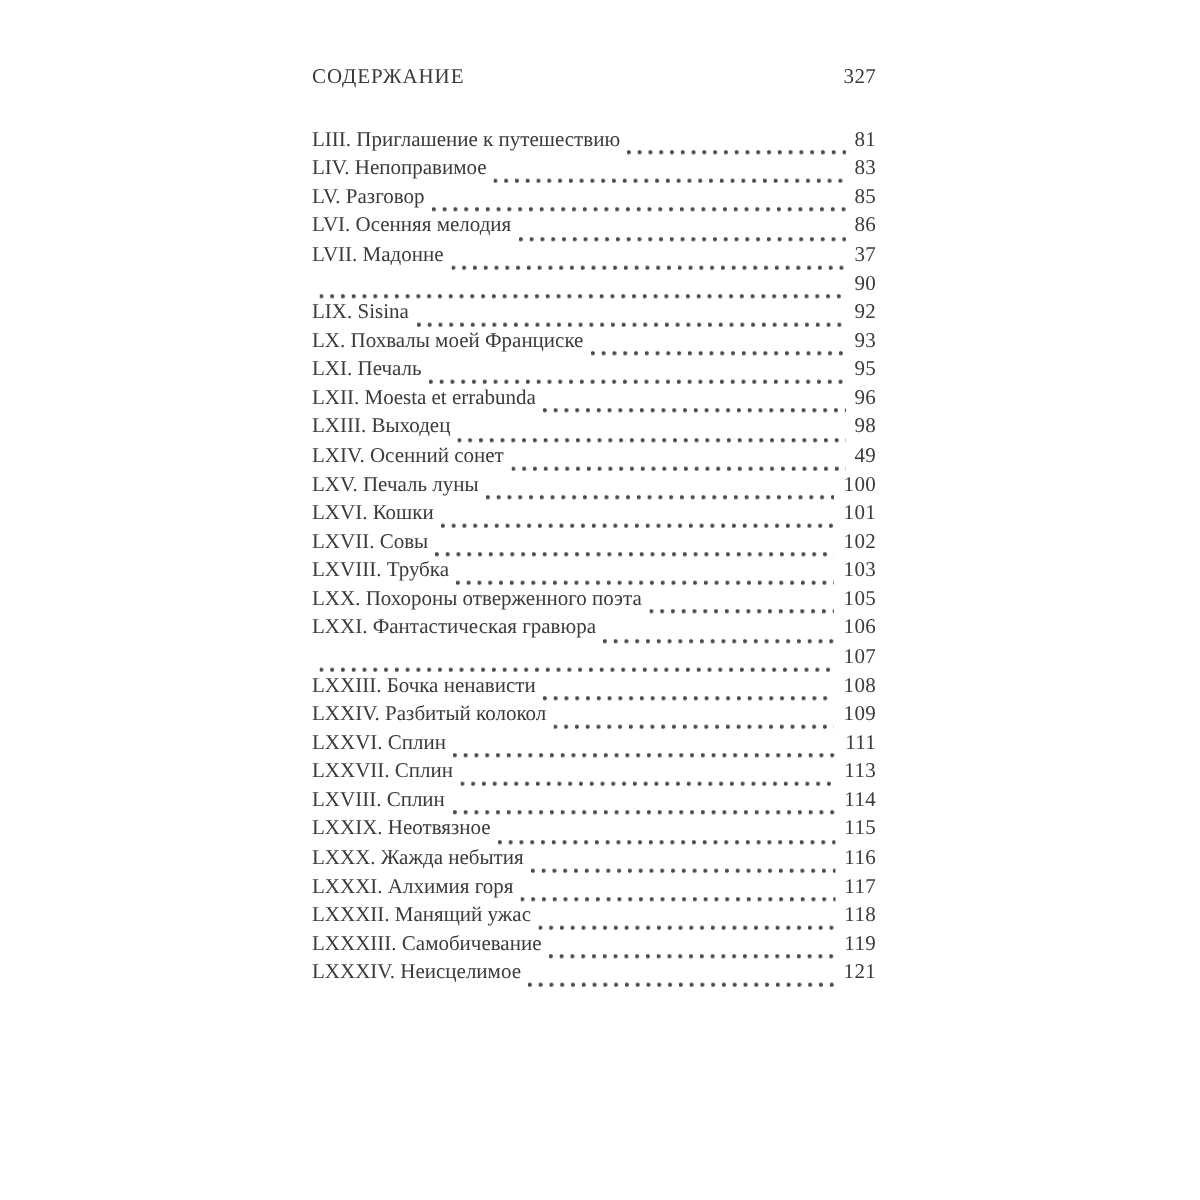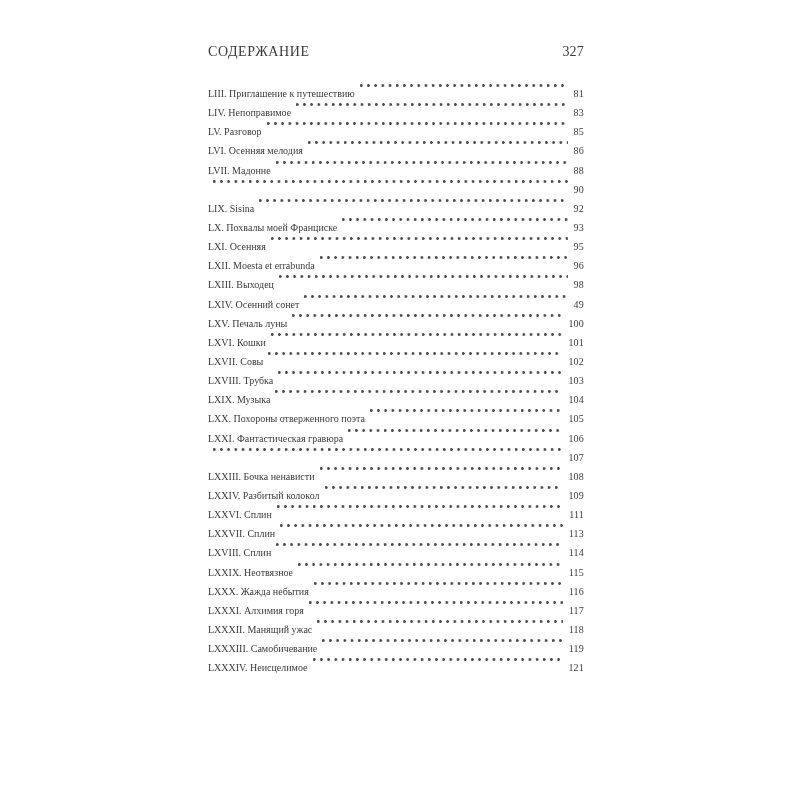--- a/index.html
+++ b/index.html
@@ -42,9 +42,9 @@
   }
   .row {
     display: flex;
-    align-items: flex-start;
+    align-items: flex-end;
     height: 19.15px;
-    font-size: 10px;
+    font-size: 14px;
     line-height: 19.15px;
     white-space: nowrap;
   }

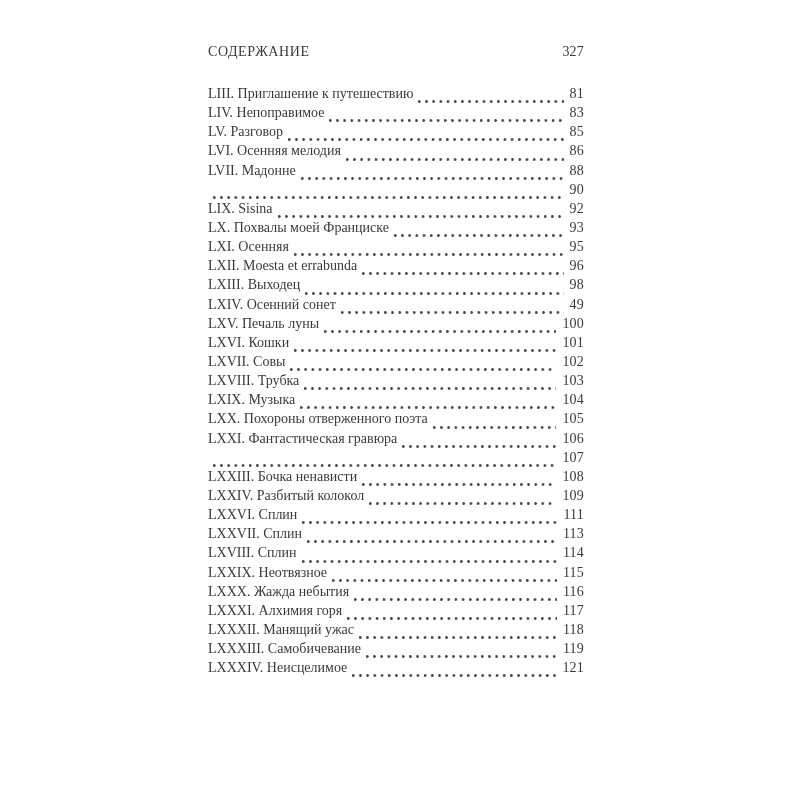--- a/index.html
+++ b/index.html
@@ -101,7 +101,7 @@
   <div class="row">
     <span class="label">LVII. Мадонне</span>
     <span class="dots"></span>
-    <span class="num">88</span>
+    <span class="num">37</span>
   </div>
 
   <div class="row">

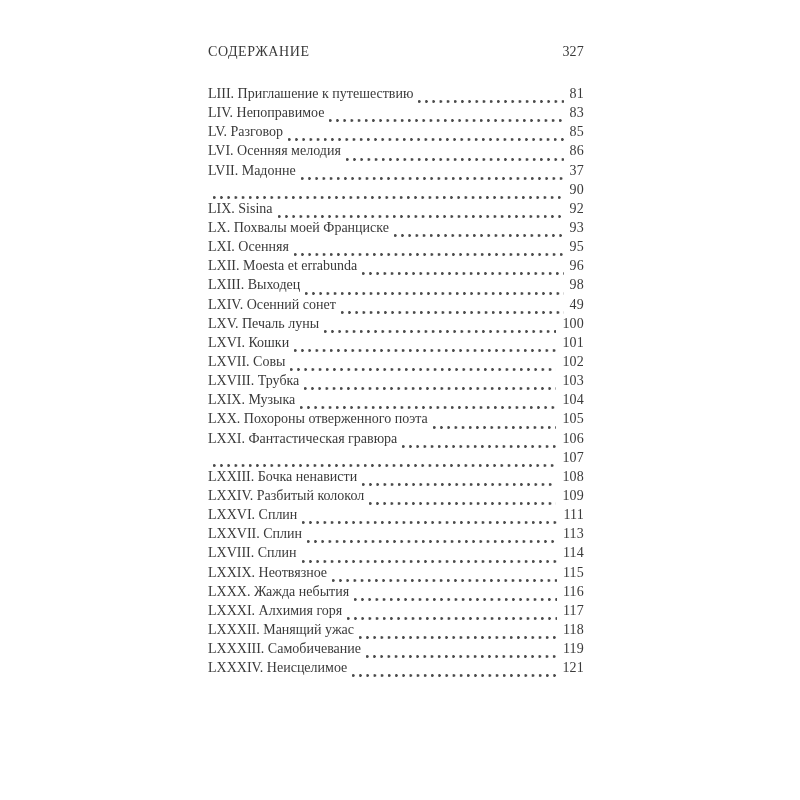--- a/index.html
+++ b/index.html
@@ -122,7 +122,7 @@
   </div>
 
   <div class="row">
-    <span class="label">LXI. Осенняя</span>
+    <span class="label">LXI. Печаль</span>
     <span class="dots"></span>
     <span class="num">95</span>
   </div>

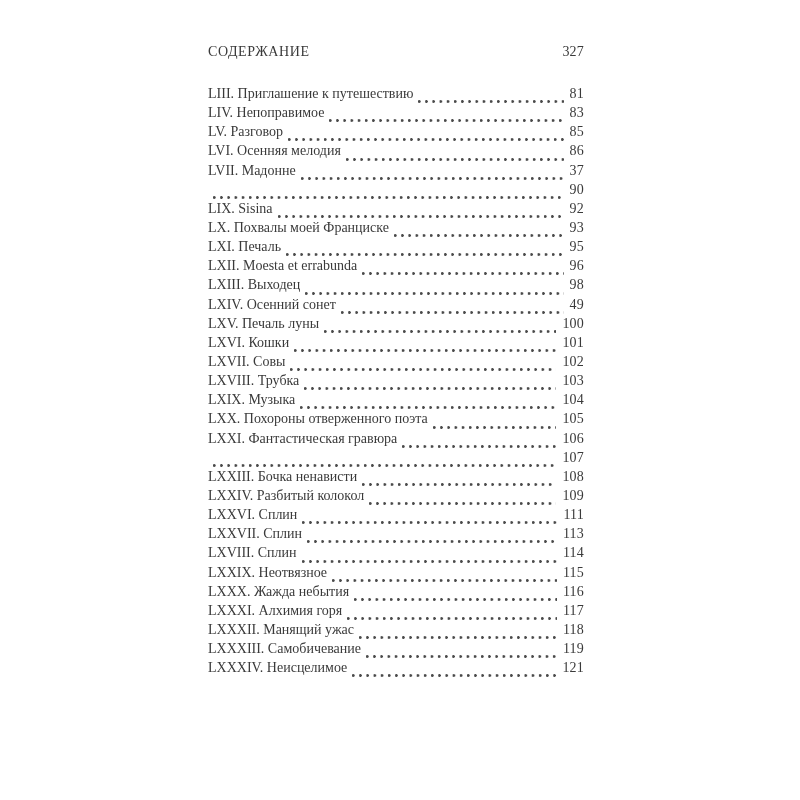--- a/index.html
+++ b/index.html
@@ -169,11 +169,6 @@
     <span class="num">103</span>
   </div>
 
-  <div class="row">
-    <span class="label">LXIX. Музыка</span>
-    <span class="dots"></span>
-    <span class="num">104</span>
-  </div>
 
   <div class="row">
     <span class="label">LXX. Похороны отверженного поэта</span>

